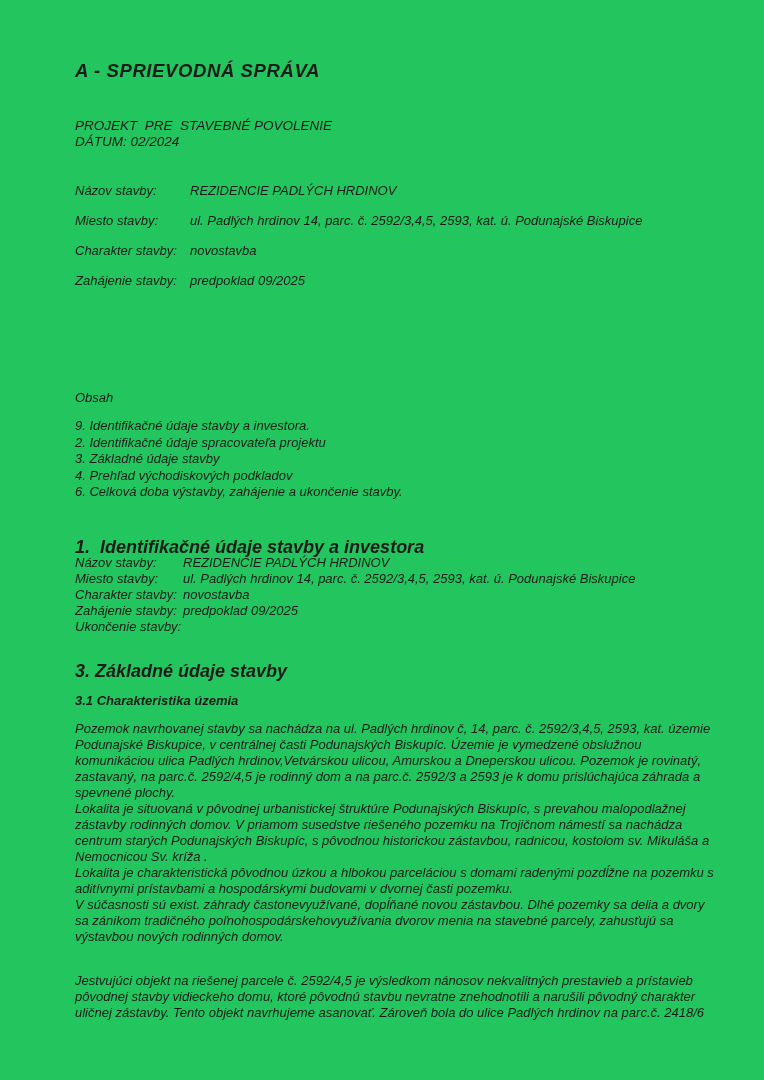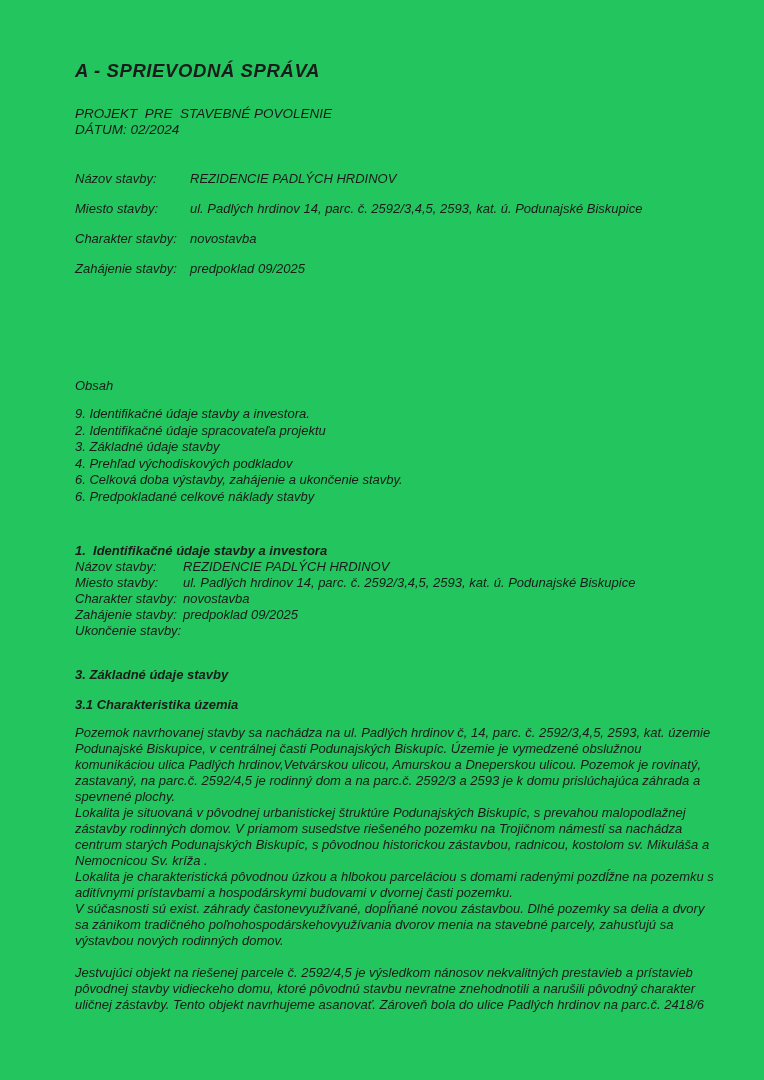--- a/index.html
+++ b/index.html
@@ -28,7 +28,7 @@
     white-space: pre-line;
   }
   .subtitle {
-    margin-top: 24px;
+    margin-top: 36px;
     line-height: 16px;
   }
   .subtitle div {

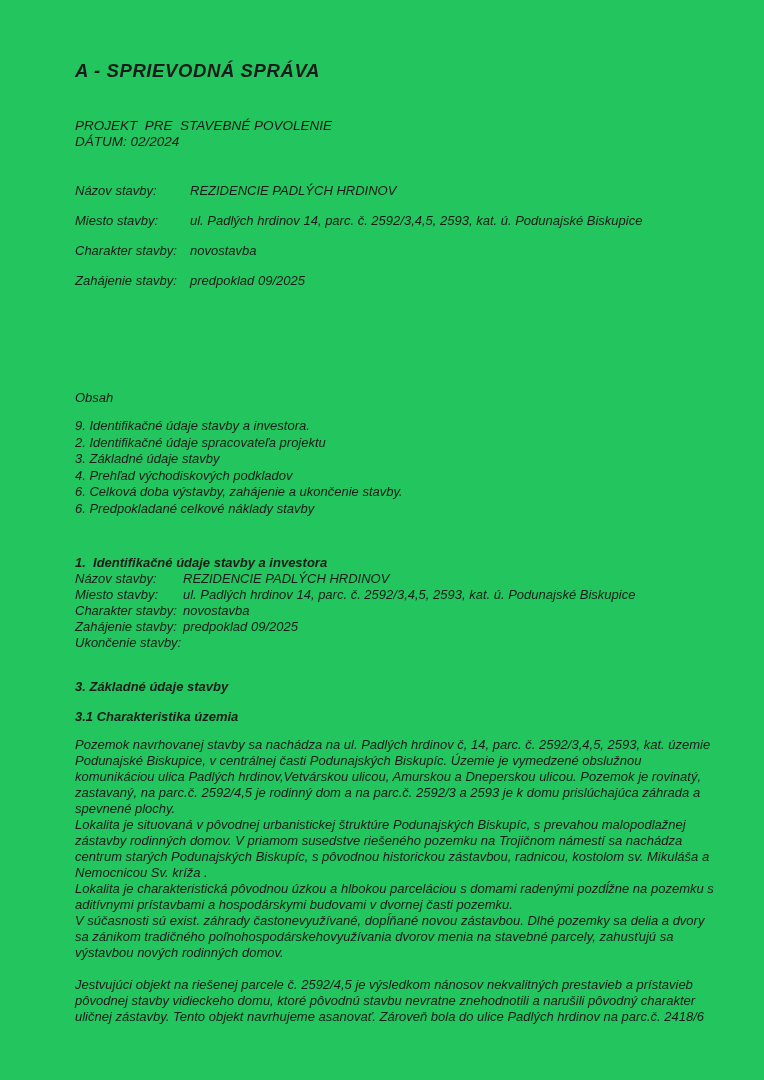--- a/index.html
+++ b/index.html
@@ -130,7 +130,6 @@
       <div class="toc-item">3. Základné údaje stavby</div>
       <div class="toc-item">4. Prehľad východiskových podkladov</div>
       <div class="toc-item">6. Celková doba výstavby, zahájenie a ukončenie stavby.</div>
-      <div class="toc-item">6. Predpokladané celkové náklady stavby</div>
     </div>
   </div>
 

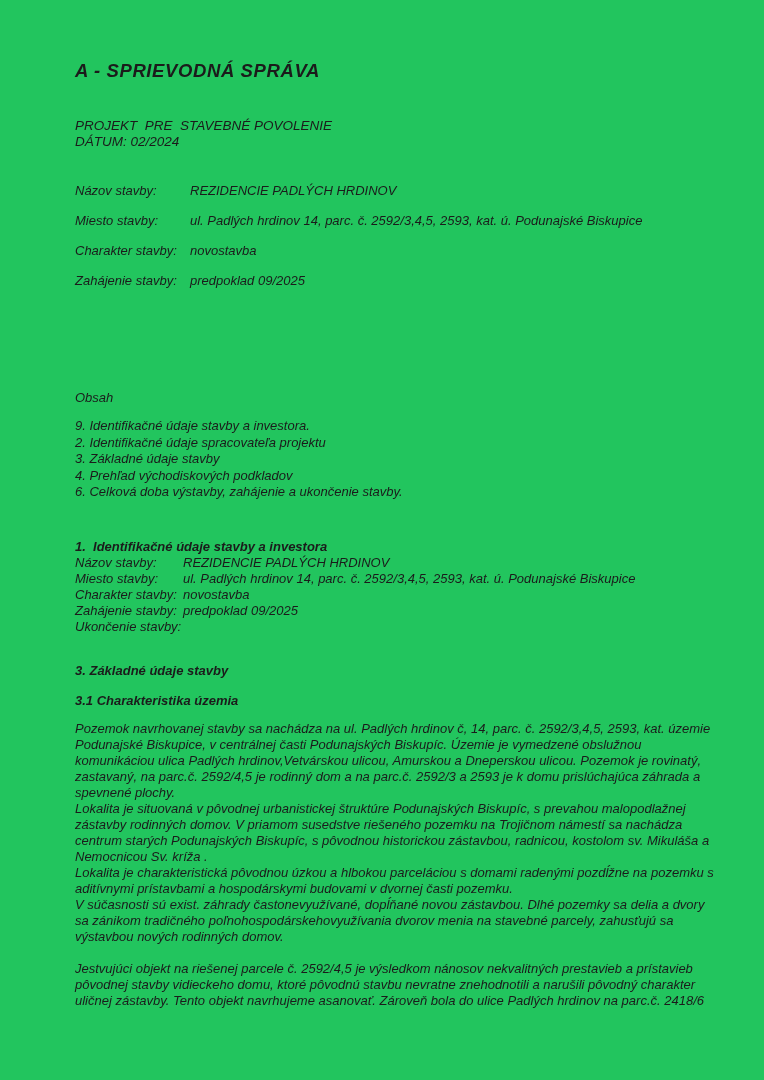--- a/index.html
+++ b/index.html
@@ -63,7 +63,7 @@
   }
   .section-heading {
     font-weight: bold;
-    font-size: 13px;
+    font-size: 18px;
     line-height: 16px;
     white-space: pre;
     margin: 0;

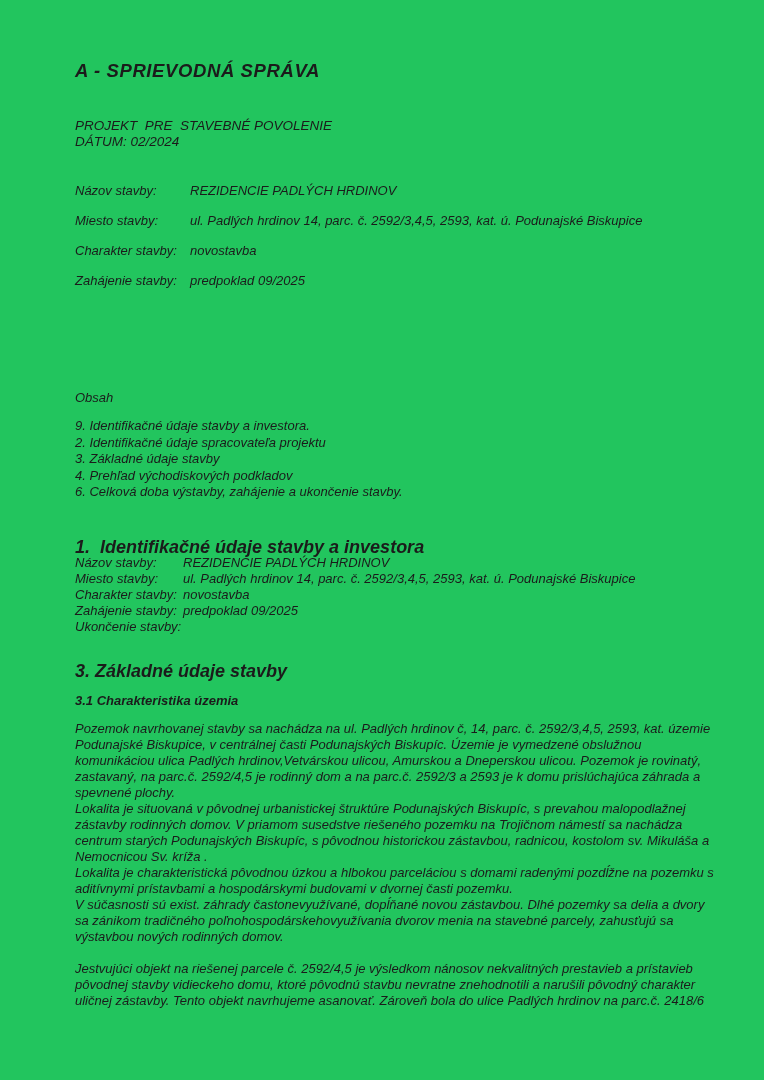--- a/index.html
+++ b/index.html
@@ -88,7 +88,7 @@
     width: 685px;
   }
   .body-paragraph + .body-paragraph {
-    margin-top: 16px;
+    margin-top: 28px;
   }
 </style>
 </head>

